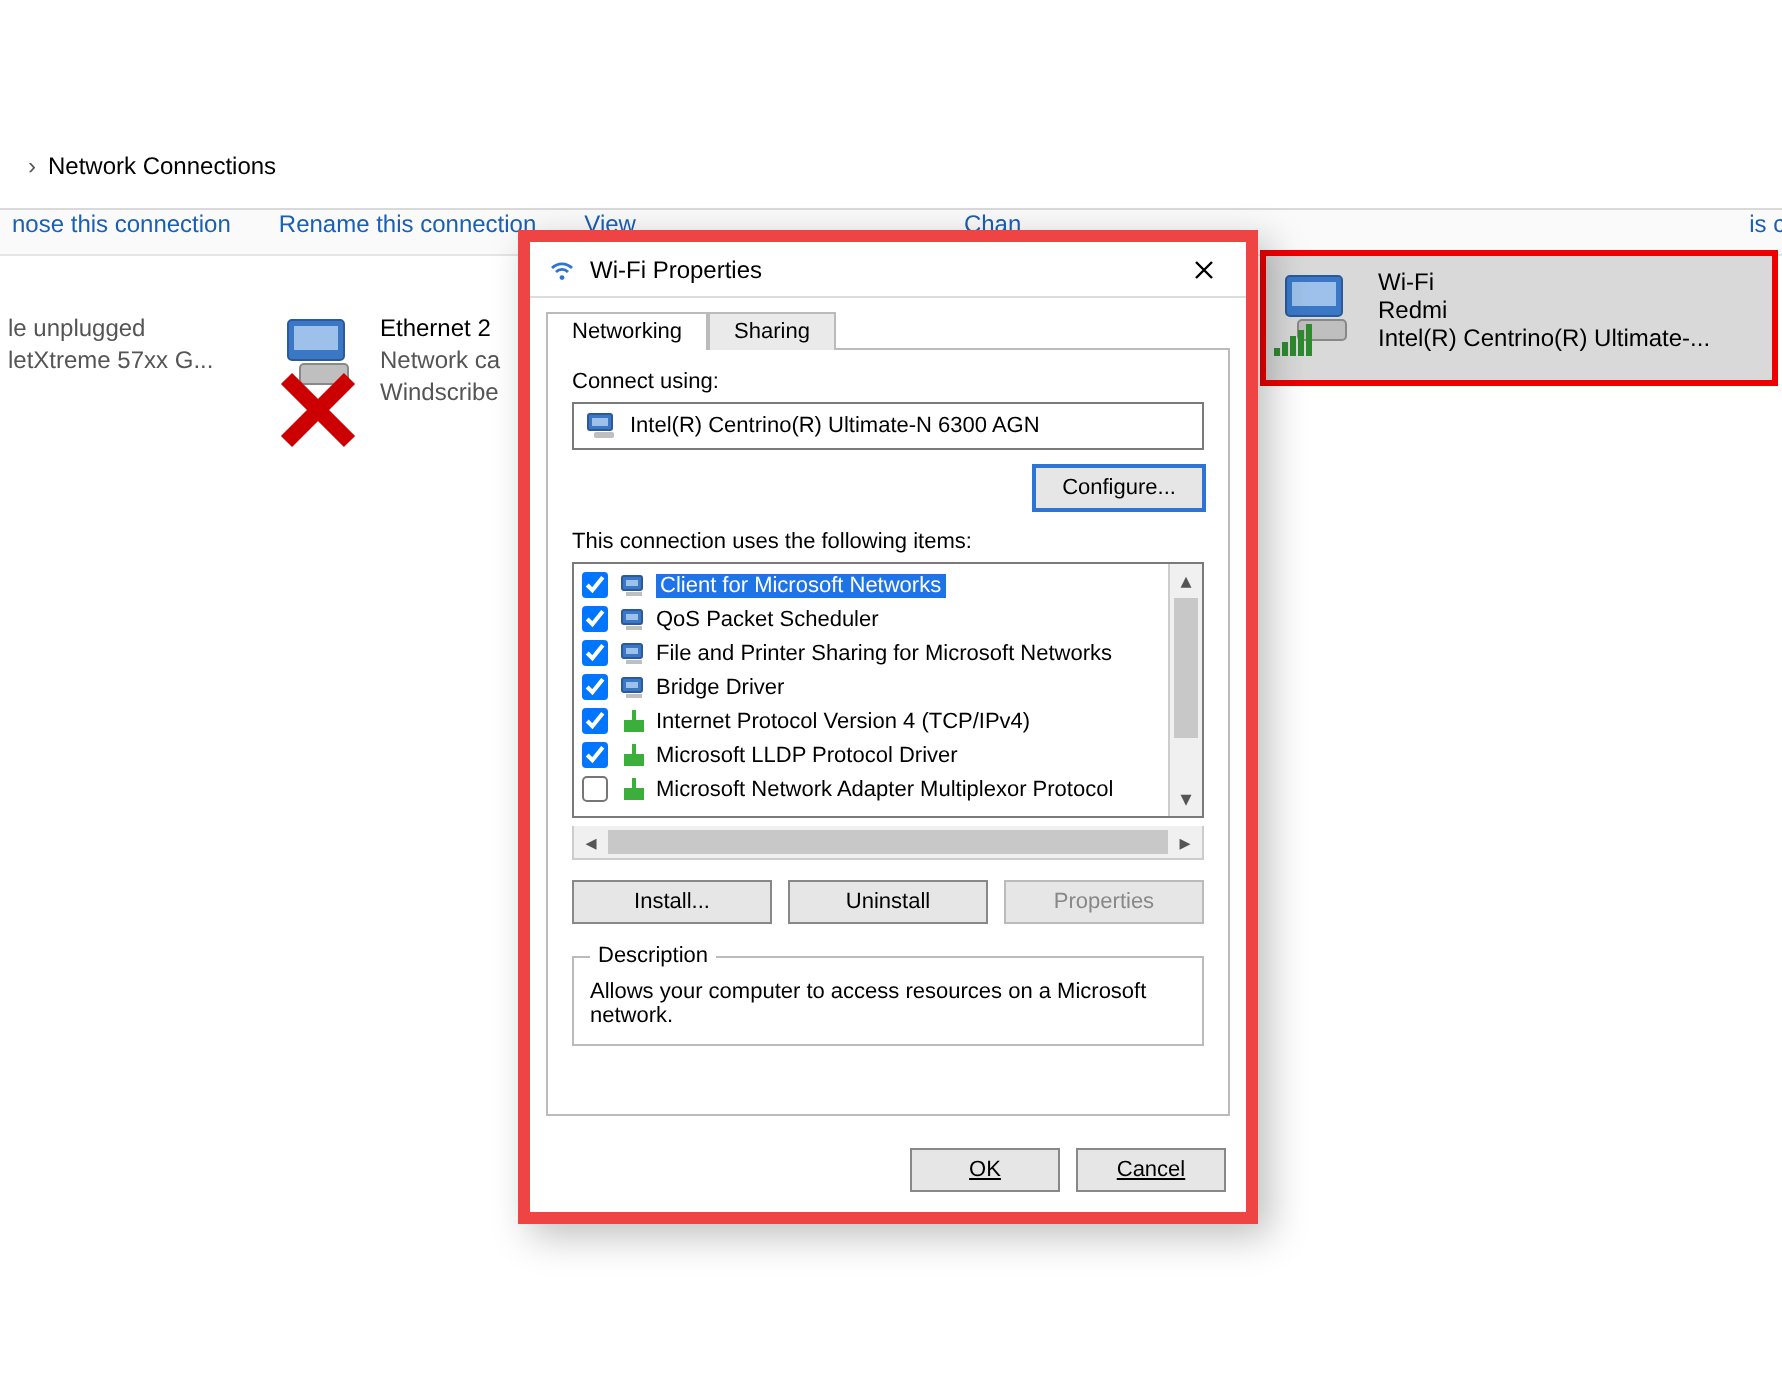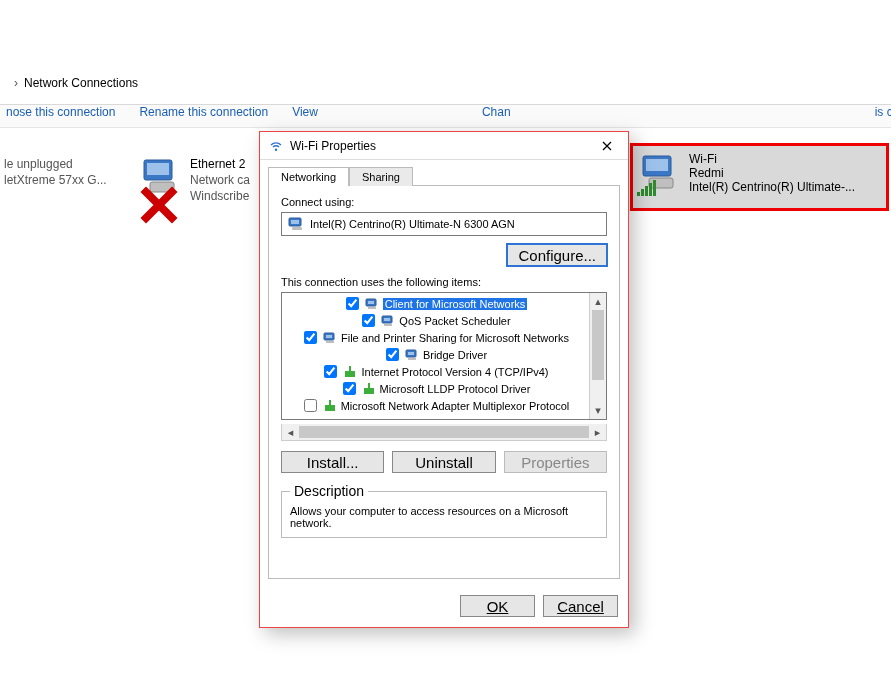--- a/index.html
+++ b/index.html
@@ -104,10 +104,10 @@
   
   .dialog {
     position: absolute;
-    left: 259px; top: 131px;
+    left: 259px; top: 115px;
     width: 370px; height: 497px;
     background: #fff;
-    border: 1px solid #ef4444;
+    border: 6px solid #ef4444;
     box-shadow: 6px 6px 18px rgba(0,0,0,.25);
     display: flex; flex-direction: column;
   }

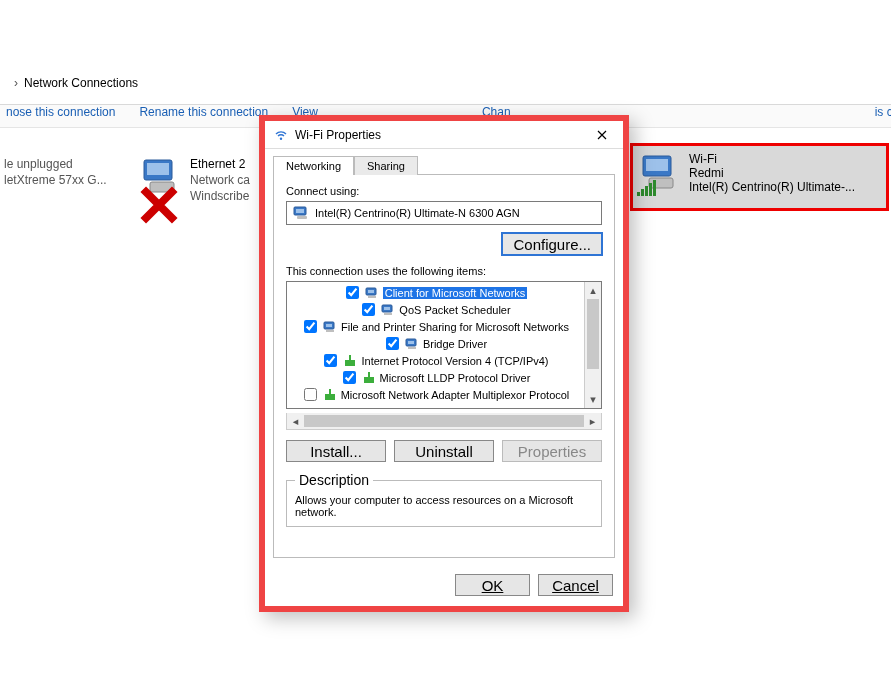--- a/index.html
+++ b/index.html
@@ -71,7 +71,7 @@
 
   .conn-wifi {
     position: absolute;
-    left: 633px; top: 18px;
+    left: 633px; top: 0;
     width: 253px; height: 62px;
     background: #d9d9d9;
     outline: 3px solid #e00;

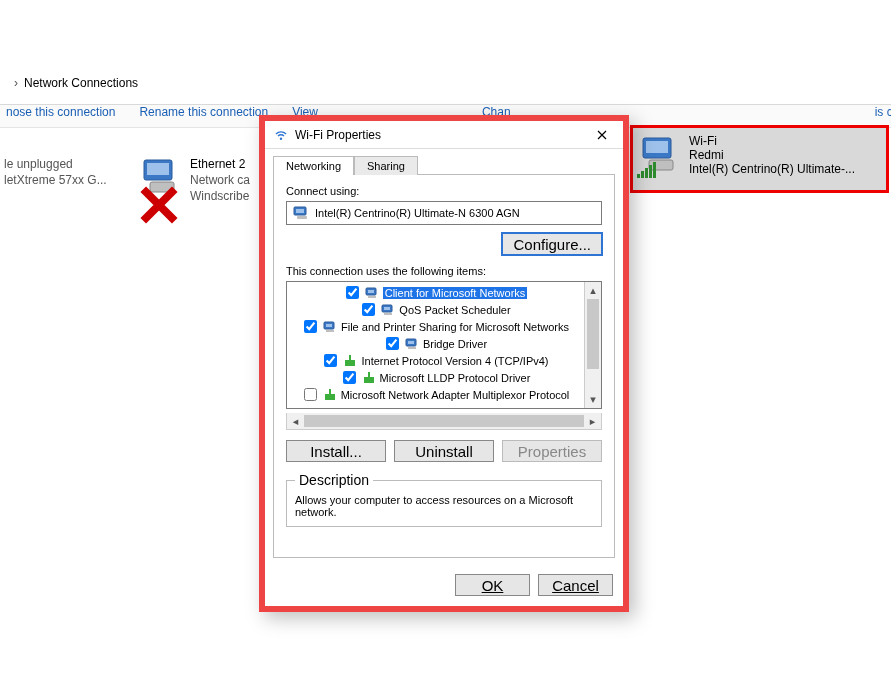--- a/index.html
+++ b/index.html
@@ -162,7 +162,7 @@
   .adapter-box svg { width: 16px; height: 14px; flex-shrink: 0; }
 
   .btn {
-    font-size: 15px;
+    font-size: 11px;
     border: 1px solid #888;
     background: #e6e6e6;
     height: 22px;

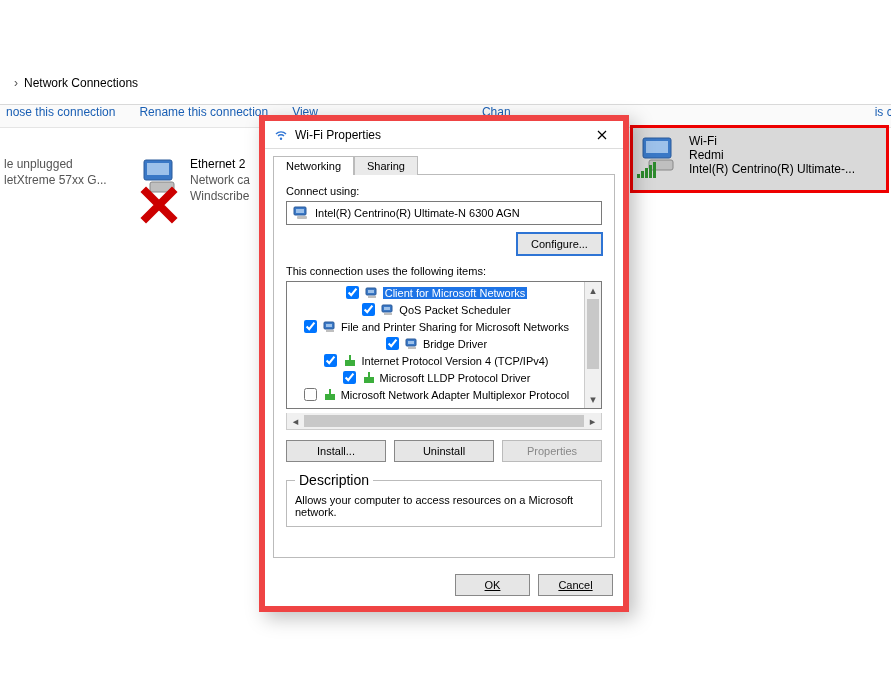--- a/index.html
+++ b/index.html
@@ -192,7 +192,6 @@
     display: flex; align-items: center; gap: 4px;
     height: 17px;
     padding-left: 2px;
-    justify-content: center;
   }
   .items-scroll .row input[type=checkbox] { margin: 0 2px 0 0; }
   .items-scroll .row .mico { width: 14px; height: 14px; flex-shrink: 0; display: inline-block; }

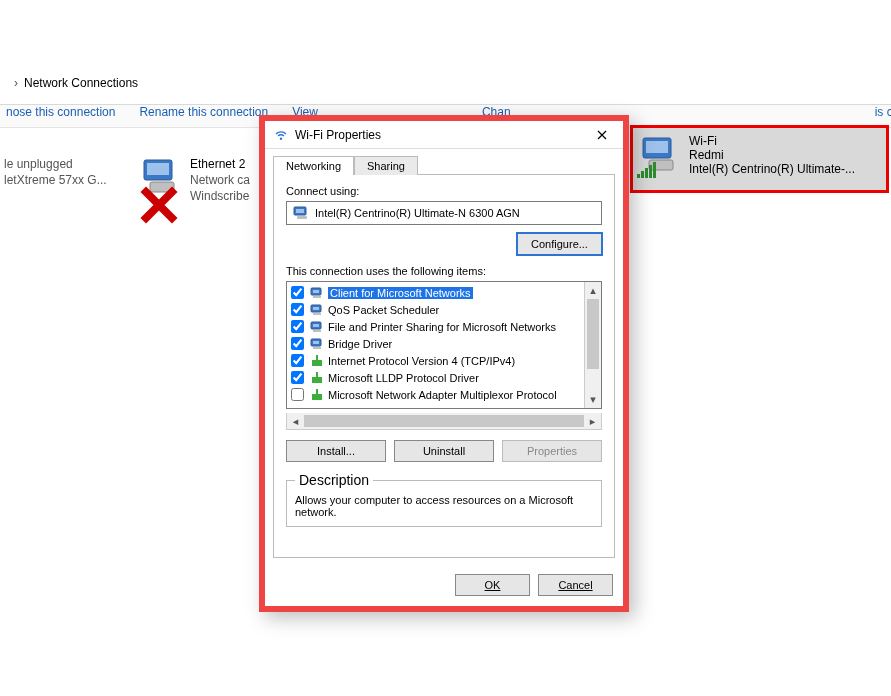--- a/index.html
+++ b/index.html
@@ -236,7 +236,7 @@
     padding: 6px 8px 8px 8px;
     margin: 0 0 0 0;
   }
-  fieldset.desc legend { font-size: 14px; padding: 0 4px; }
+  fieldset.desc legend { font-size: 11px; padding: 0 4px; }
 
   .dlg-footer {
     display: flex; justify-content: flex-end; gap: 8px;

